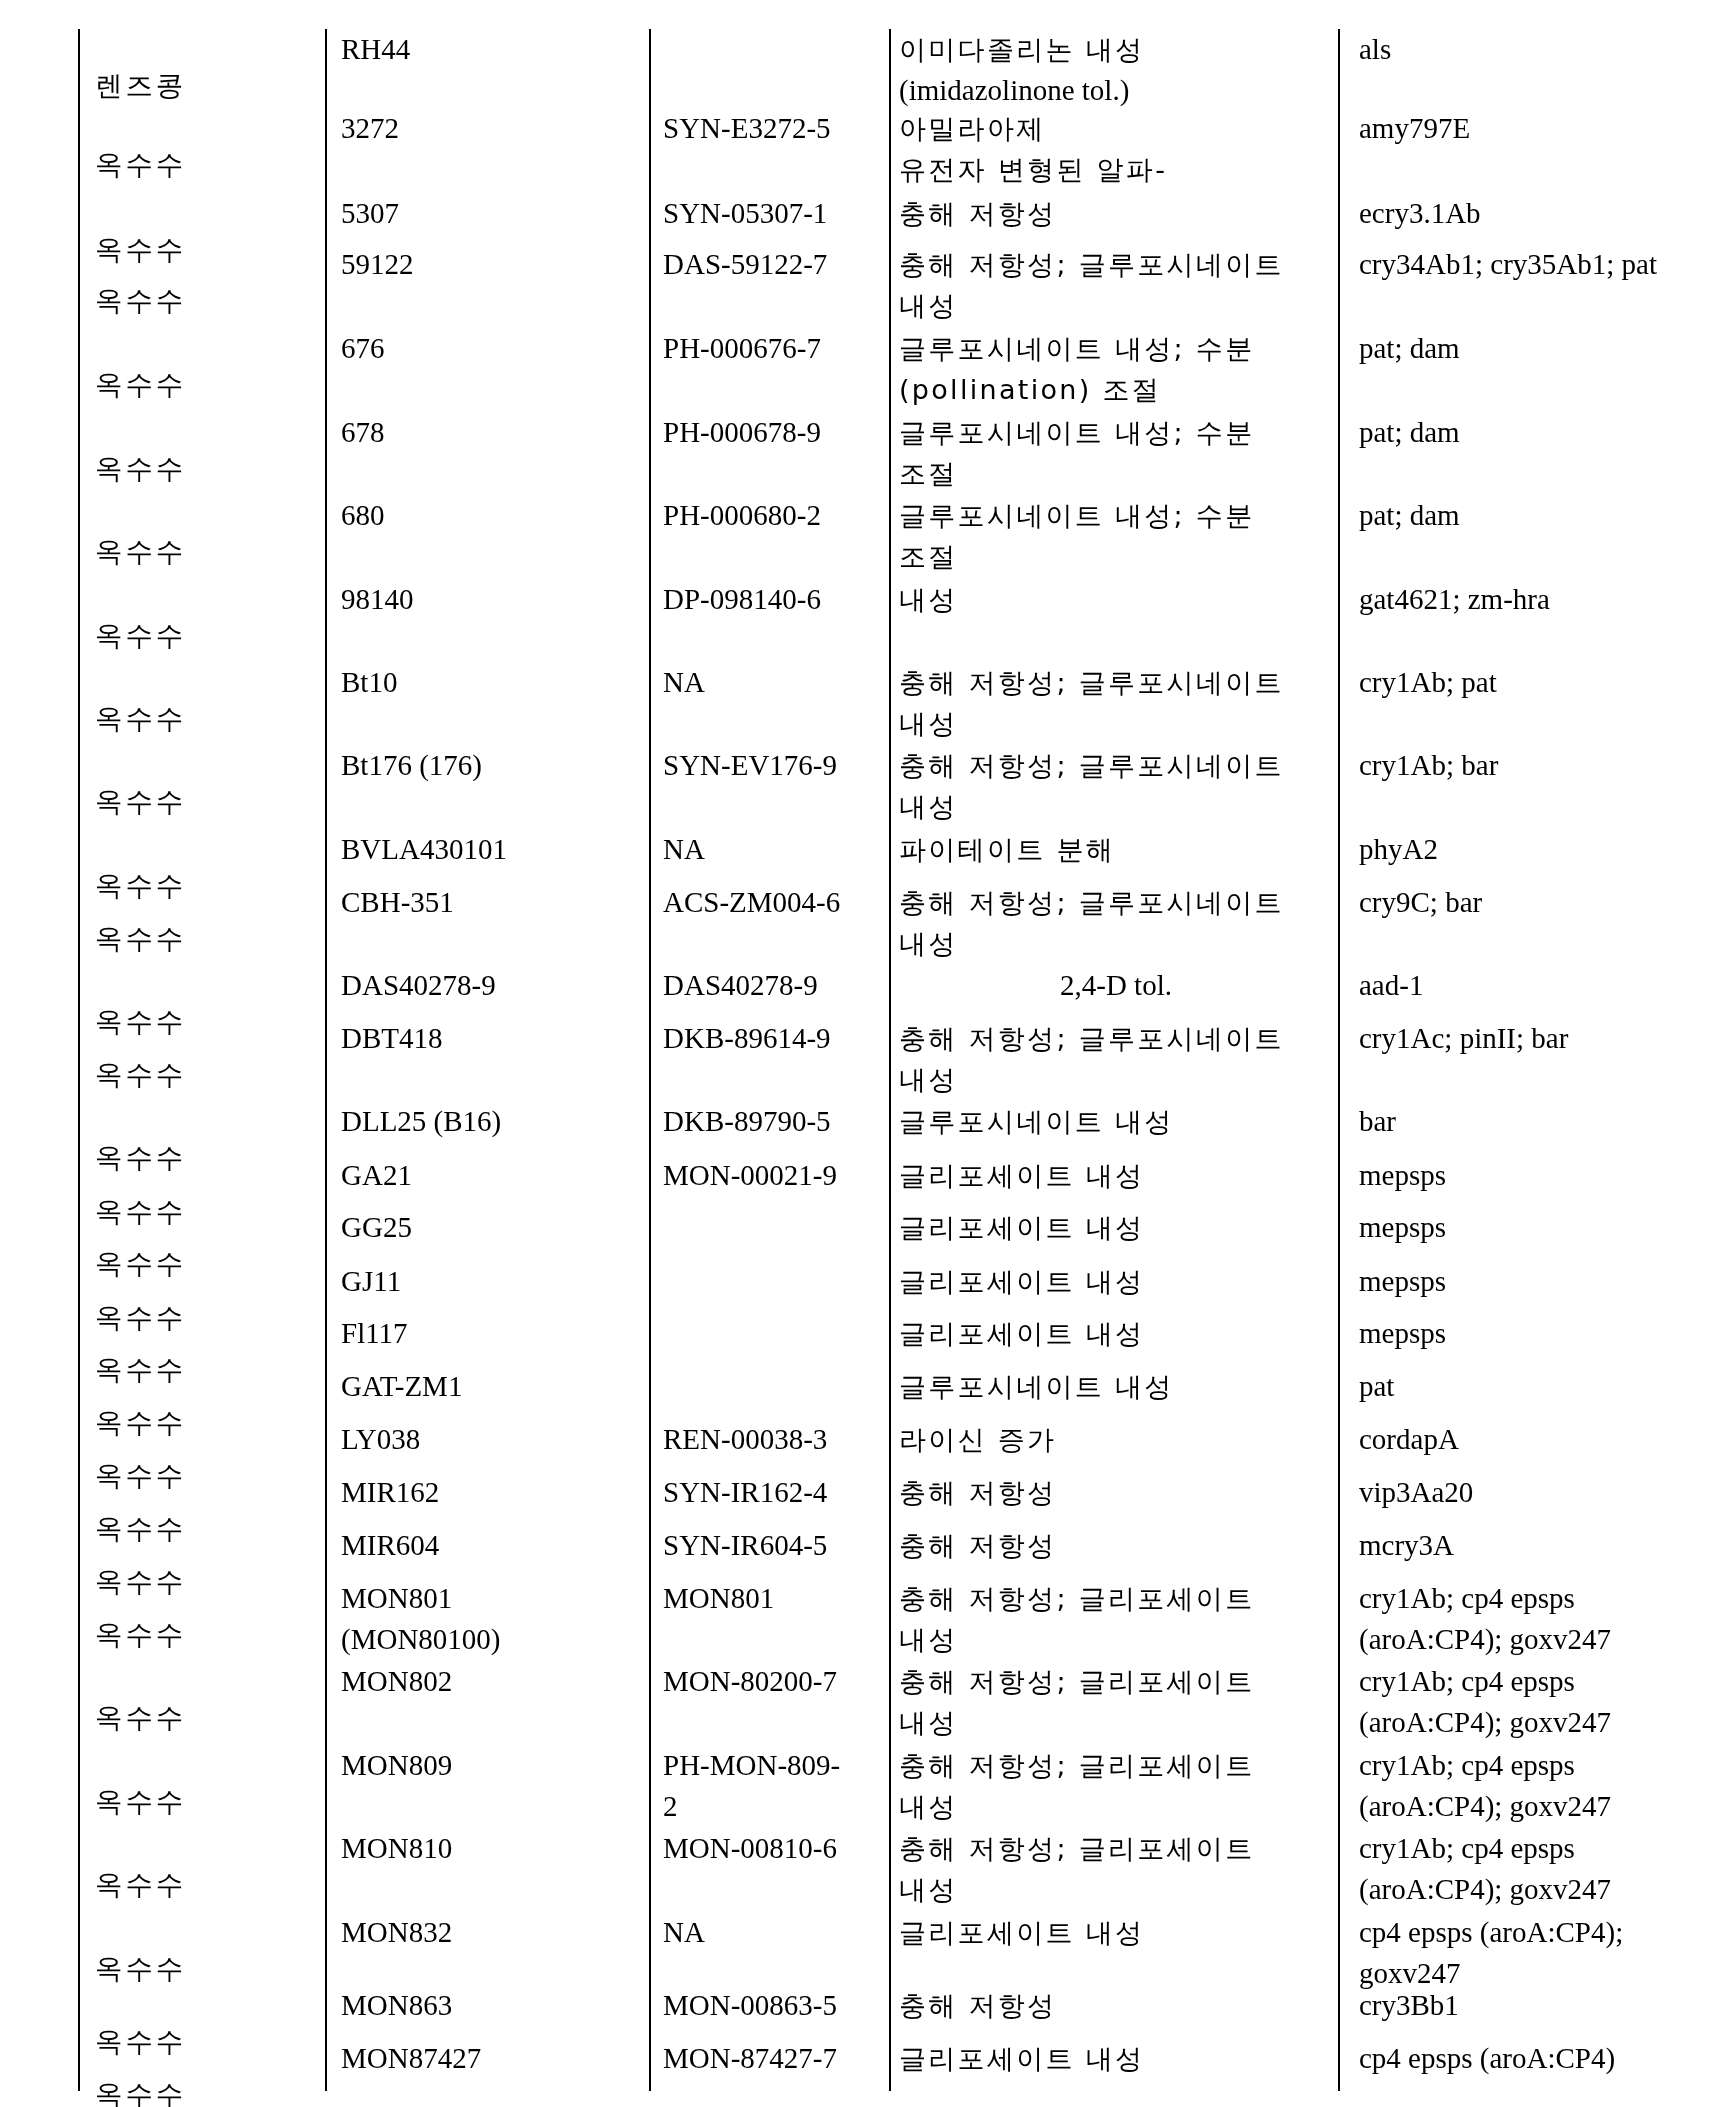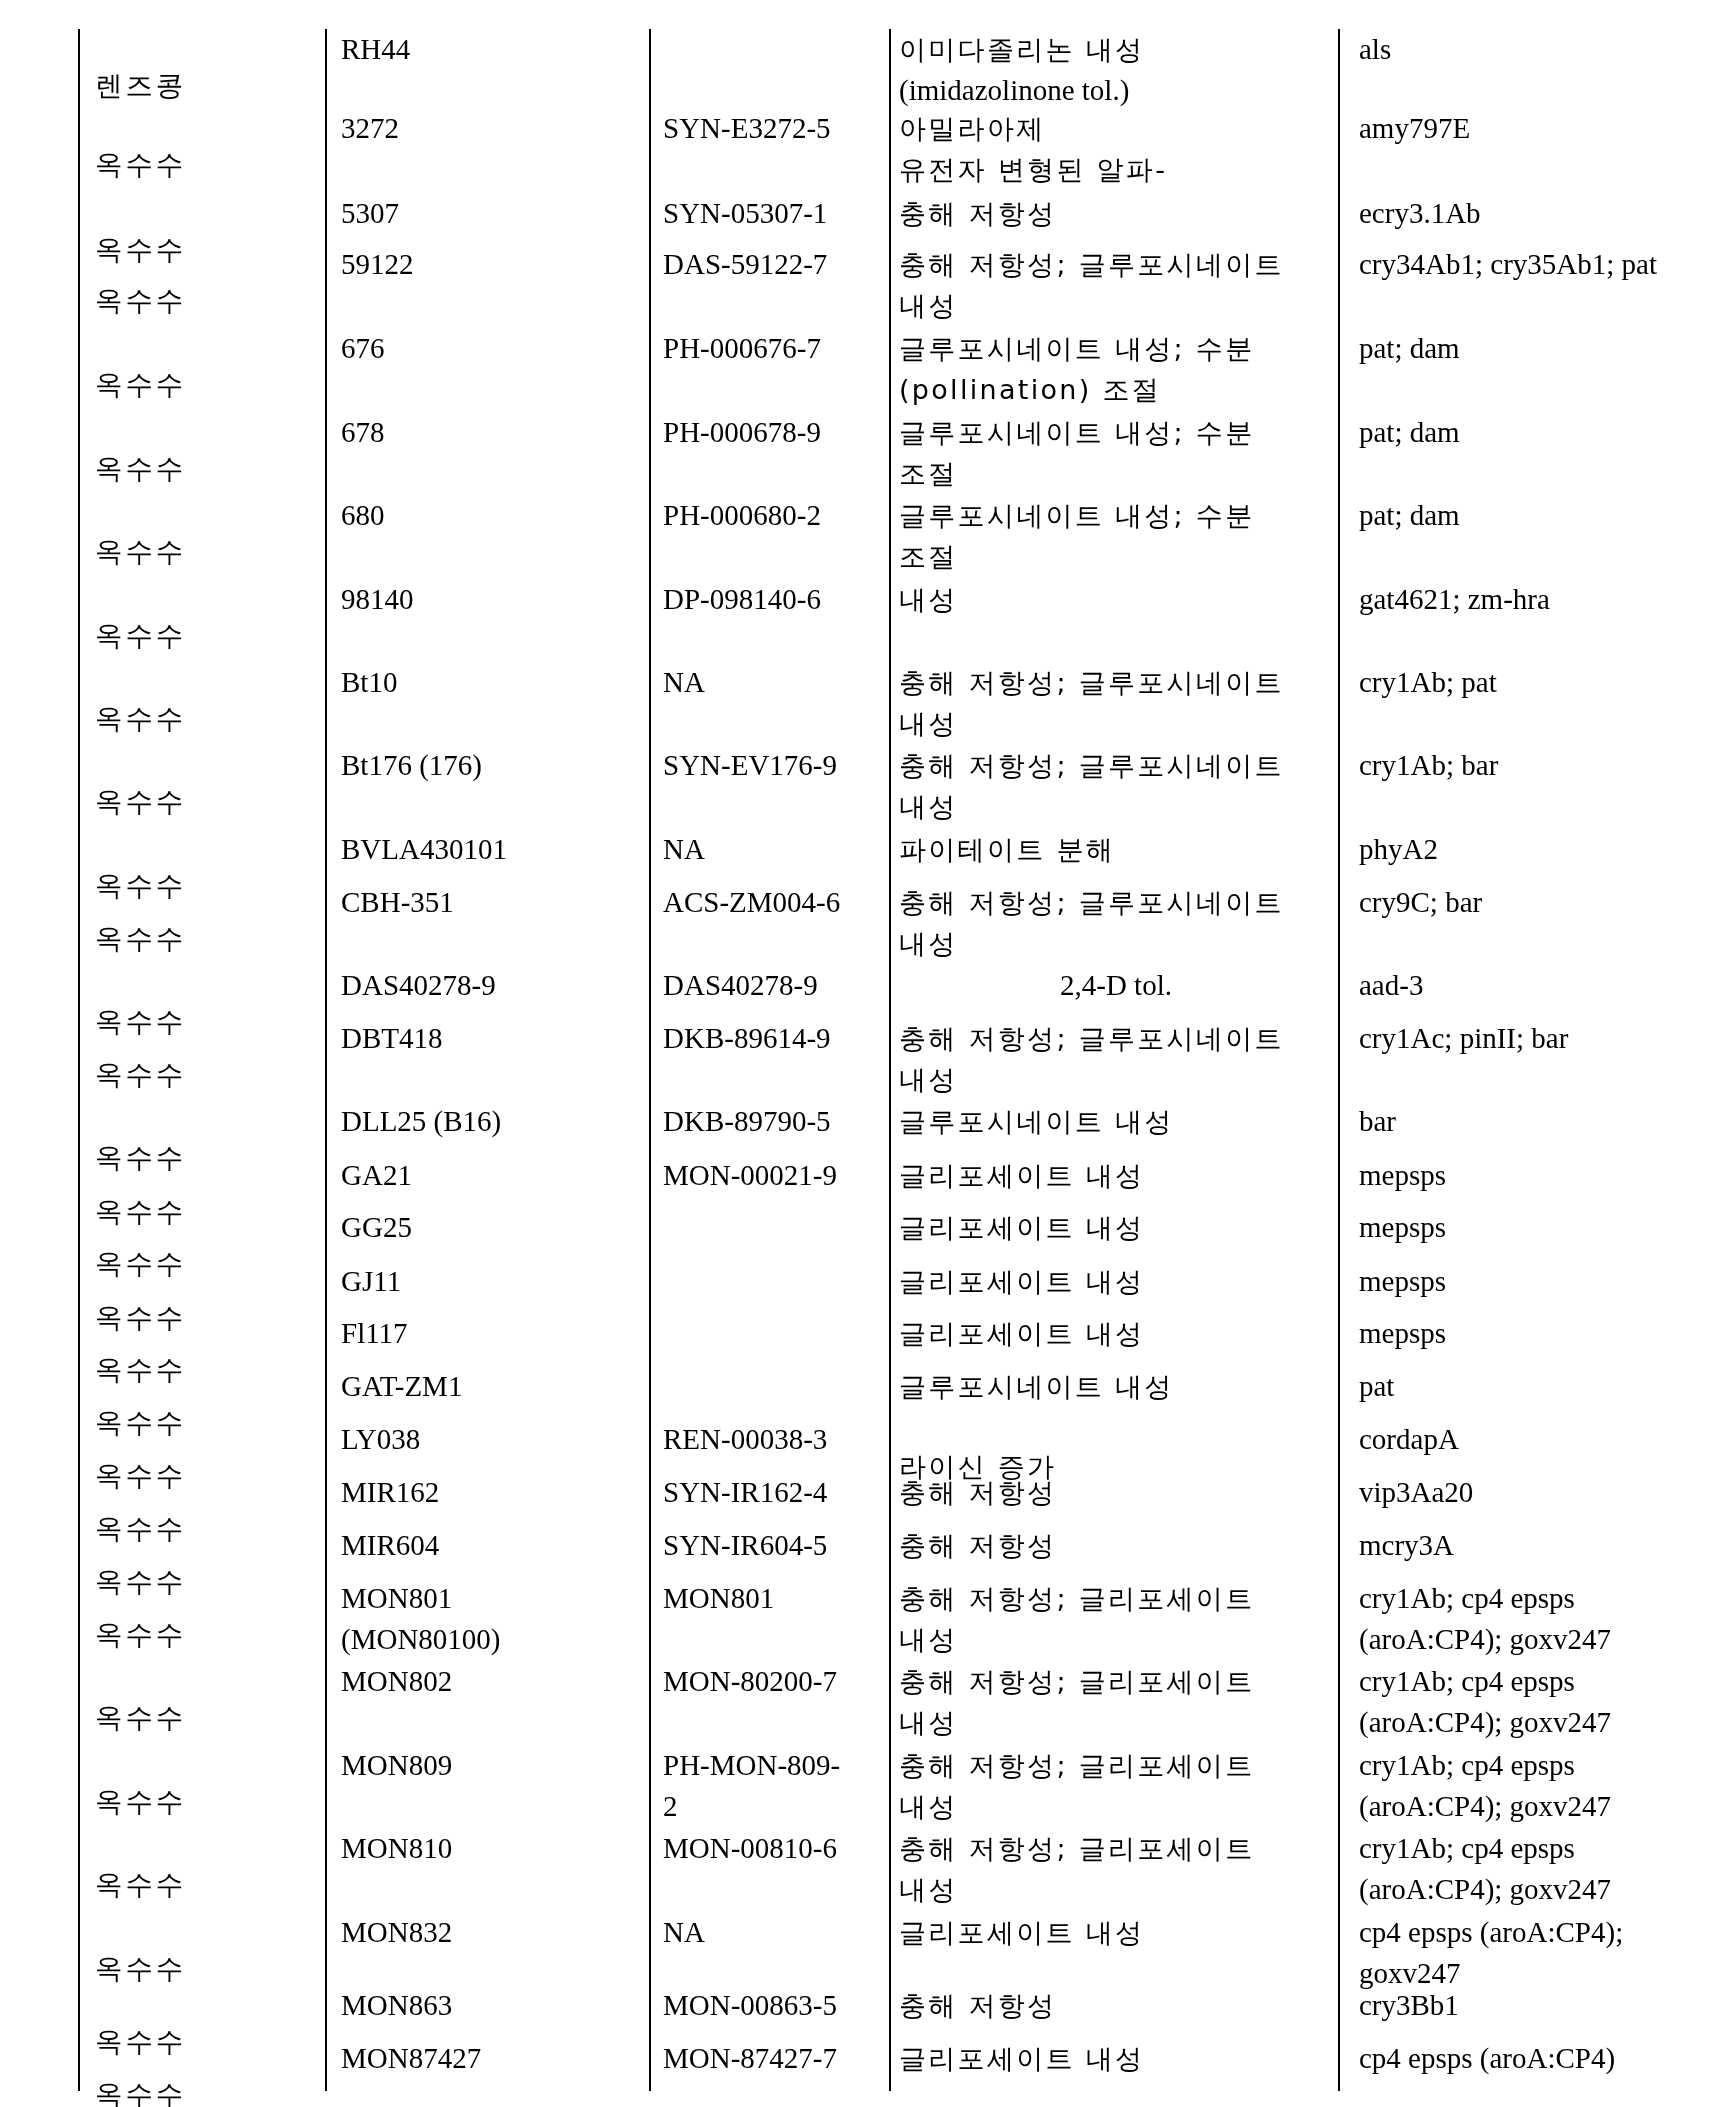--- a/index.html
+++ b/index.html
@@ -124,7 +124,7 @@
       <div class="cell c2">DAS40278-9</div>
       <div class="cell c3">DAS40278-9</div>
       <div class="cell c4"><div style="height: 41px; text-align: center;">2,4-D tol.</div></div>
-      <div class="cell c5">aad-3</div>
+      <div class="cell c5">aad-1</div>
     </div>
     <div class="row" style="top: 1018px;">
       <div class="cell c1">옥수수</div>

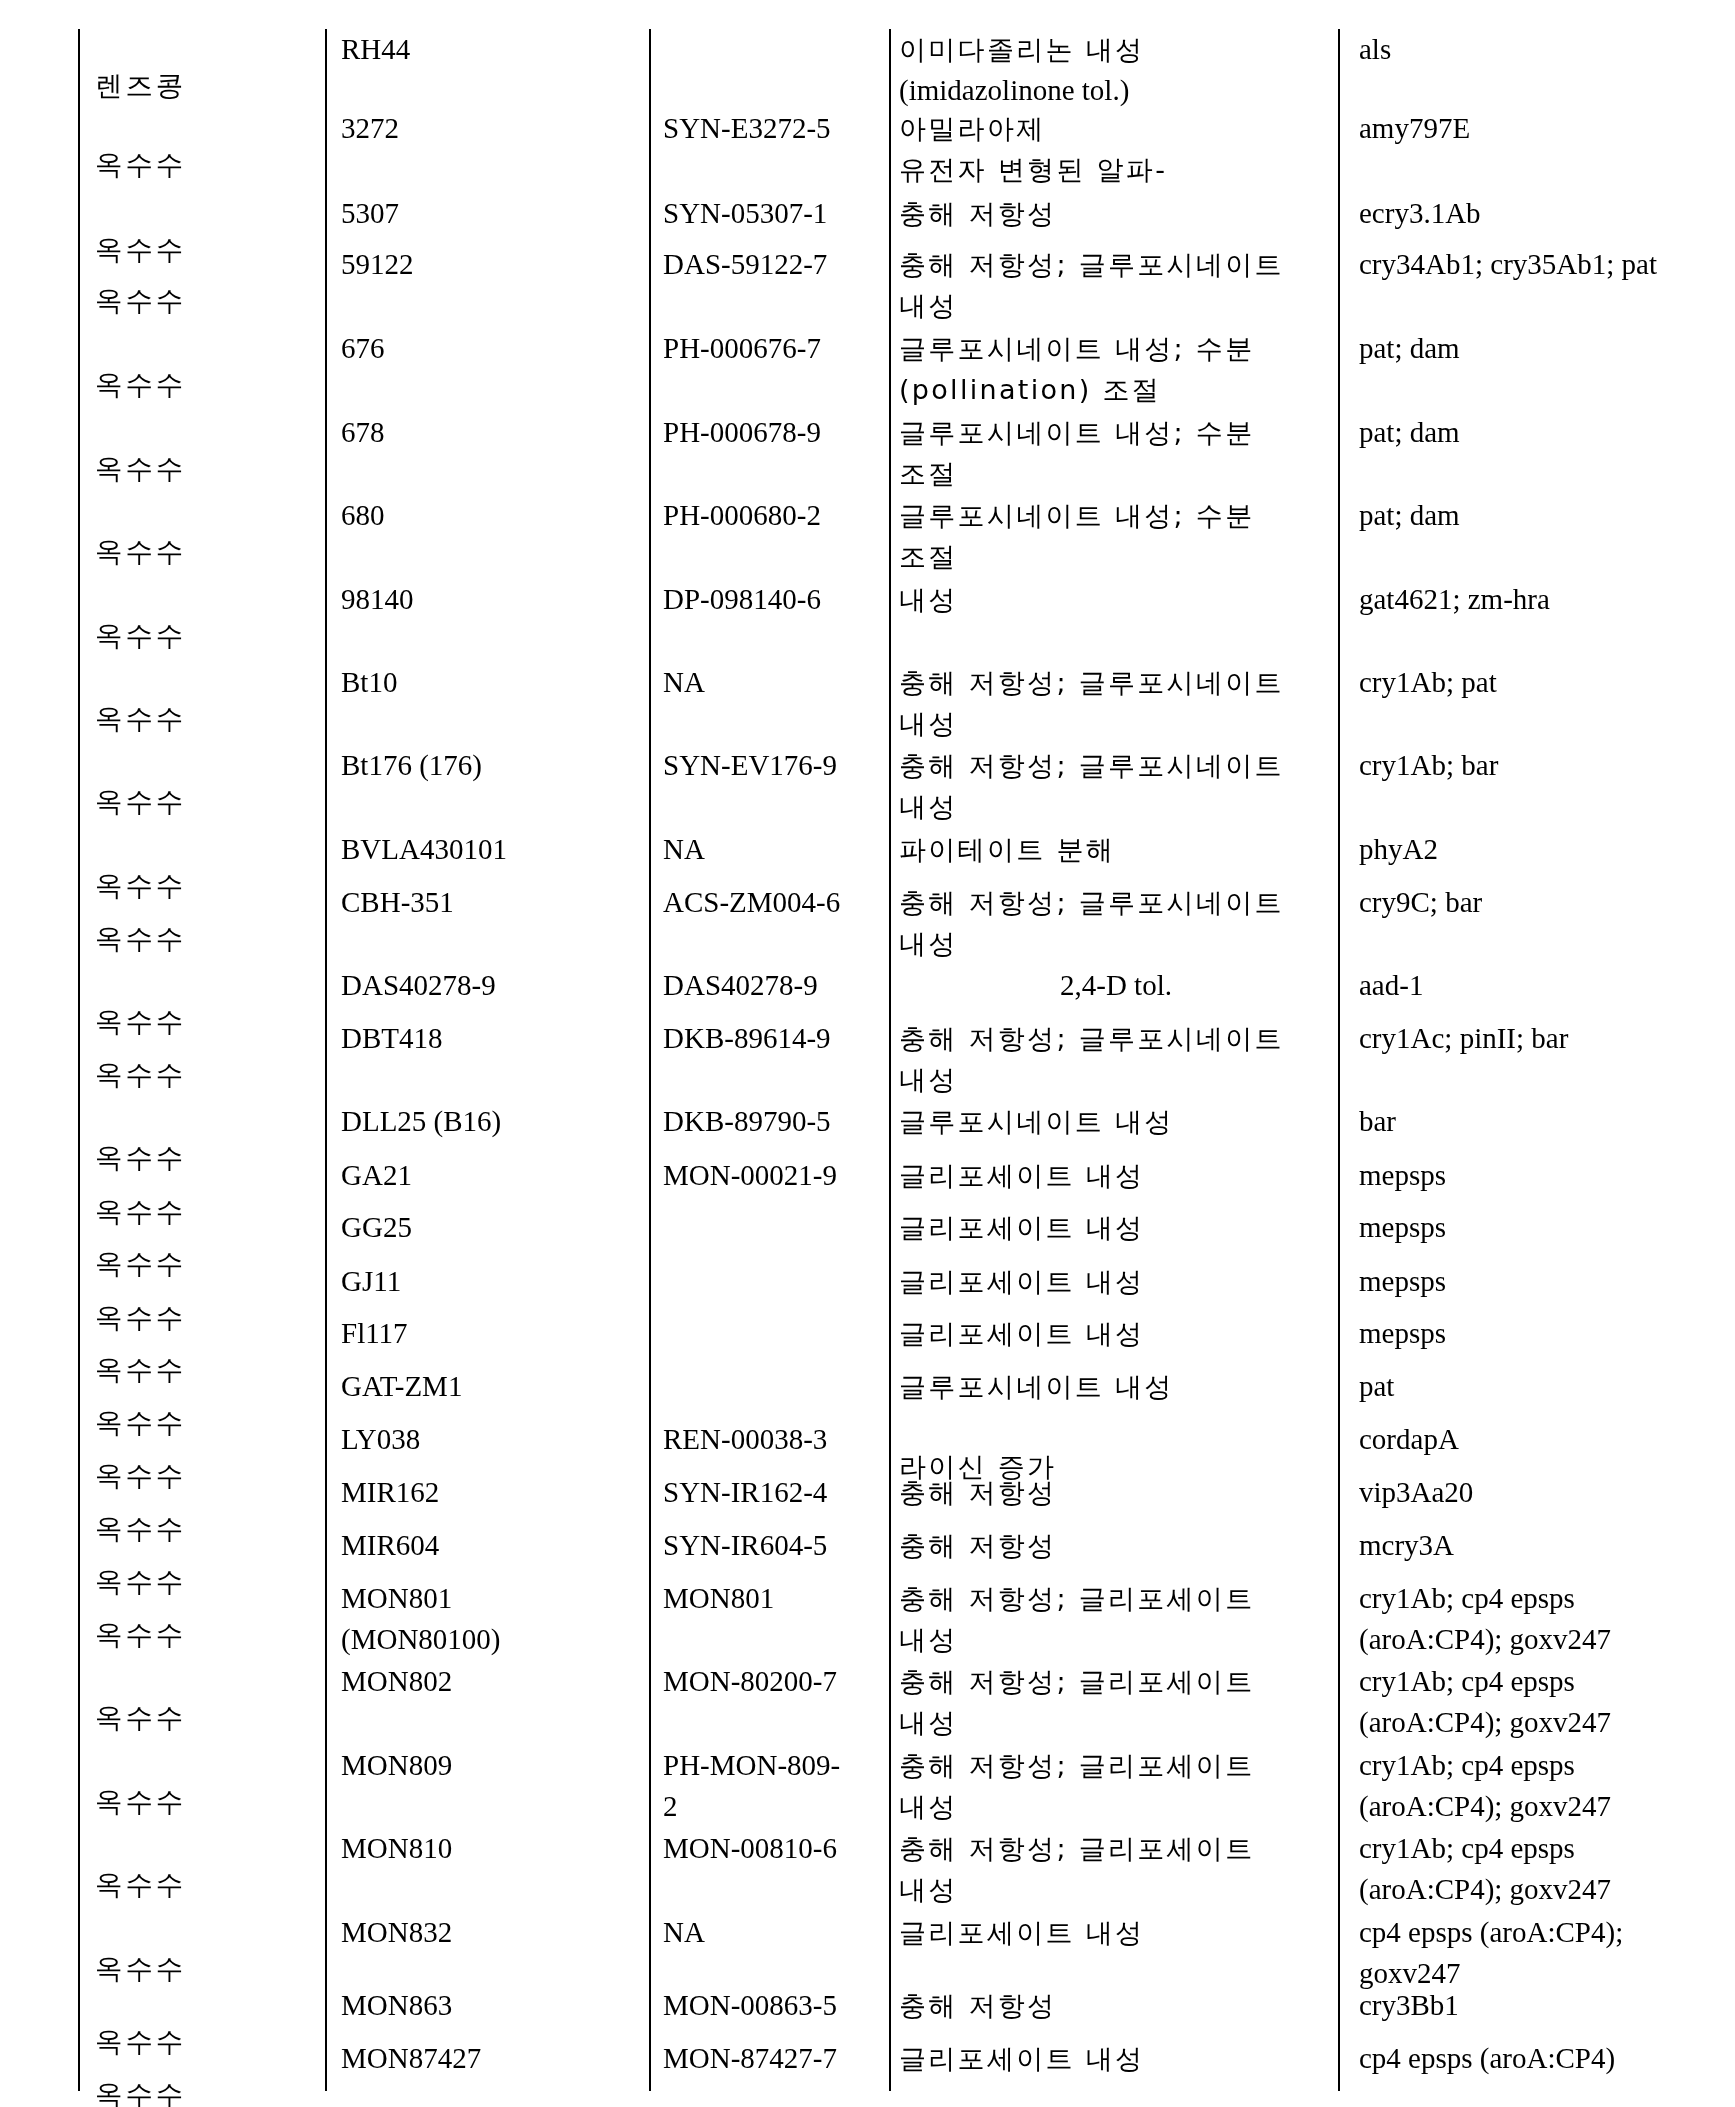--- a/index.html
+++ b/index.html
@@ -179,7 +179,7 @@
       <div class="cell c1">옥수수</div>
       <div class="cell c2">LY038</div>
       <div class="cell c3">REN-00038-3</div>
-      <div class="cell c4"><div class="kr" style="height: 41px; margin-top: 27px;">라이신 증가</div></div>
+      <div class="cell c4"><div class="kr" style="height: 41px;">라이신 증가</div></div>
       <div class="cell c5">cordapA</div>
     </div>
     <div class="row" style="top: 1472px;">

